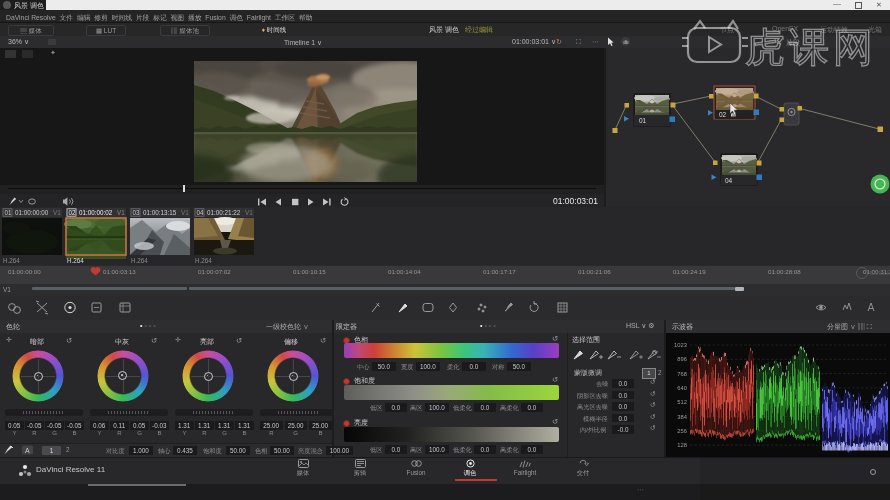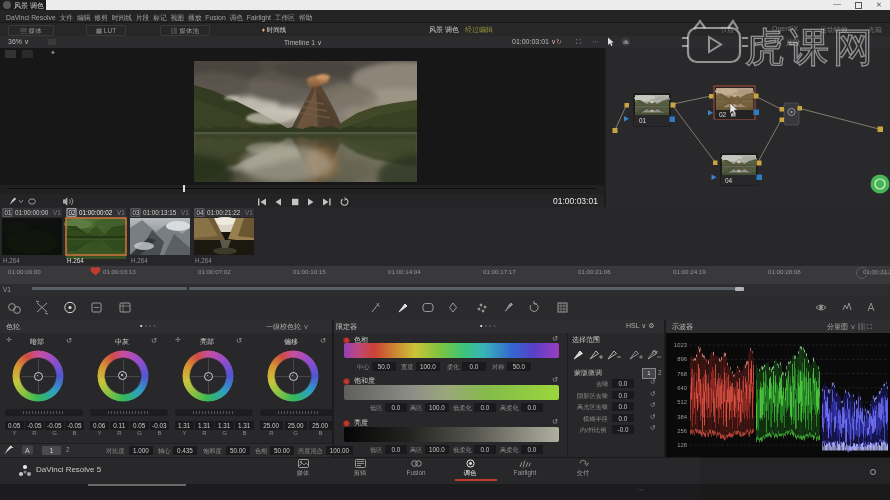--- a/index.html
+++ b/index.html
@@ -1550,7 +1550,7 @@
         <circle cx="11" cy="10" r="2.1" fill="#a8a8a8"></circle>
         <circle cx="7" cy="8" r="1.5" fill="#888"></circle>
 </svg>
-<div class="abs" style="left:36px;top:7px;font-size:8px;color:#c8c8c8;">DaVinci Resolve 5</div>
+<div class="abs" style="left:36px;top:7px;font-size:8px;color:#c8c8c8;">DaVinci Resolve 11</div>
 </div>
 <style>
 .pgi{position:absolute;text-align:center;font-size:6.3px;color:#9a9a9a;width:44px;}

